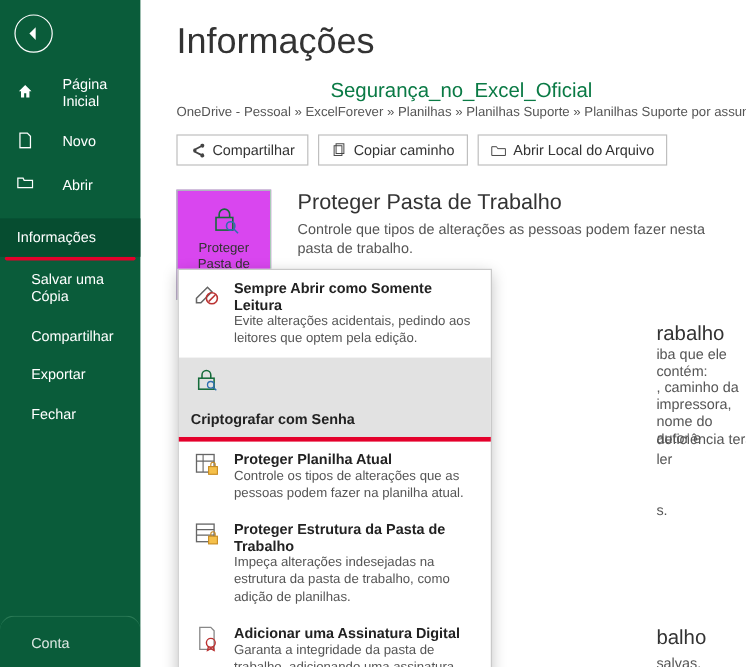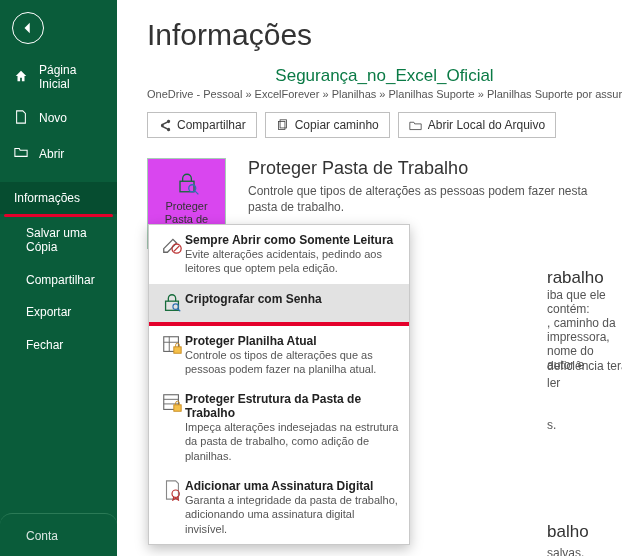--- a/index.html
+++ b/index.html
@@ -7,7 +7,7 @@
   .sidebar { width: 117px; background: #0a5c3a; color: #fff; display: flex; flex-direction: column; padding-top: 8px; font-size: 12px; }
   .back-btn { width: 32px; height: 32px; border: 1.5px solid #fff; border-radius: 50%; margin: 4px 0 10px 12px; display: flex; align-items: center; justify-content: center; cursor: pointer; }
   .back-btn svg { width: 14px; height: 14px; fill: #fff; }
-  .nav-item { padding: 9px 10px 9px 14px; display: flex; align-items: center; gap: 11px; cursor: pointer; line-height: 1.2; }
+  .nav-item { padding: 9px 10px 9px 14px; display: flex; align-items: center; gap: 24px; cursor: pointer; line-height: 1.2; }
   .nav-item.home svg, .nav-item .nicon svg { width: 14px; height: 14px; fill: #fff; flex: 0 0 14px; }
   .nav-item.selected { background: #064d30; position: relative; }
   .nav-item.sub { padding-left: 26px; }

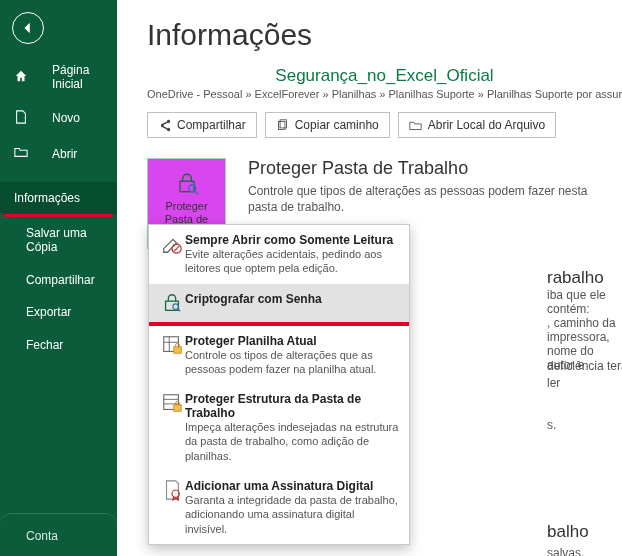--- a/index.html
+++ b/index.html
@@ -28,7 +28,7 @@
   .sect-body h2 { font-size: 18px; font-weight: 400; color: #333; margin-bottom: 4px; }
   .sect-body p { font-size: 12px; color: #555; max-width: 340px; line-height: 1.35; }
   .dropdown { position: absolute; left: 148px; top: 224px; width: 262px; background: #fff; border: 1px solid #c9c9c9; box-shadow: 0 4px 12px rgba(0,0,0,0.25); z-index: 10; }
-  .dd-item { display: flex; padding: 8px 10px 8px 10px; cursor: pointer; border-bottom: 0; }
+  .dd-item { display: flex; gap: 10px; padding: 8px 10px 8px 10px; cursor: pointer; border-bottom: 0; }
   .dd-item.highlight { background: #e2e2e2; position: relative; }
   .dd-item .ddicon { width: 26px; flex: 0 0 26px; display:flex; align-items:flex-start; justify-content:center;}
   .dd-item .ddicon svg { width: 22px; height: 22px; }

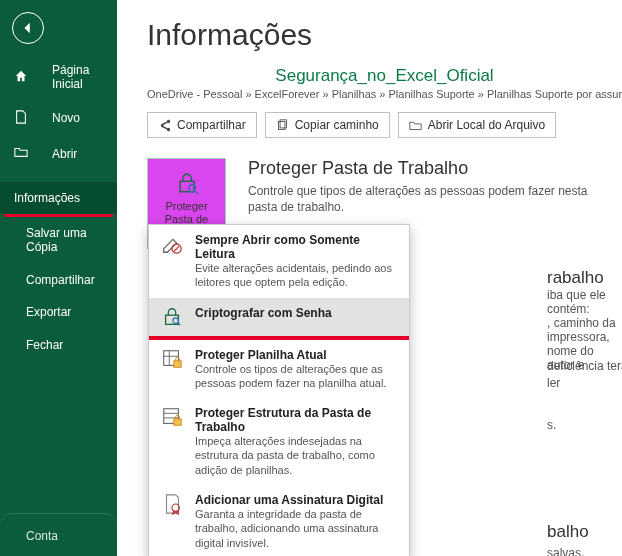--- a/index.html
+++ b/index.html
@@ -29,7 +29,7 @@
   .sect-body p { font-size: 12px; color: #555; max-width: 340px; line-height: 1.35; }
   .dropdown { position: absolute; left: 148px; top: 224px; width: 262px; background: #fff; border: 1px solid #c9c9c9; box-shadow: 0 4px 12px rgba(0,0,0,0.25); z-index: 10; }
   .dd-item { display: flex; gap: 10px; padding: 8px 10px 8px 10px; cursor: pointer; border-bottom: 0; }
-  .dd-item.highlight { background: #e2e2e2; position: relative; }
+  .dd-item.highlight { background: #e2e2e2; position: relative; flex-direction: column; }
   .dd-item .ddicon { width: 26px; flex: 0 0 26px; display:flex; align-items:flex-start; justify-content:center;}
   .dd-item .ddicon svg { width: 22px; height: 22px; }
   .dd-item .ddtext strong { font-size: 12px; font-weight: 600; display: block; color: #222; }

